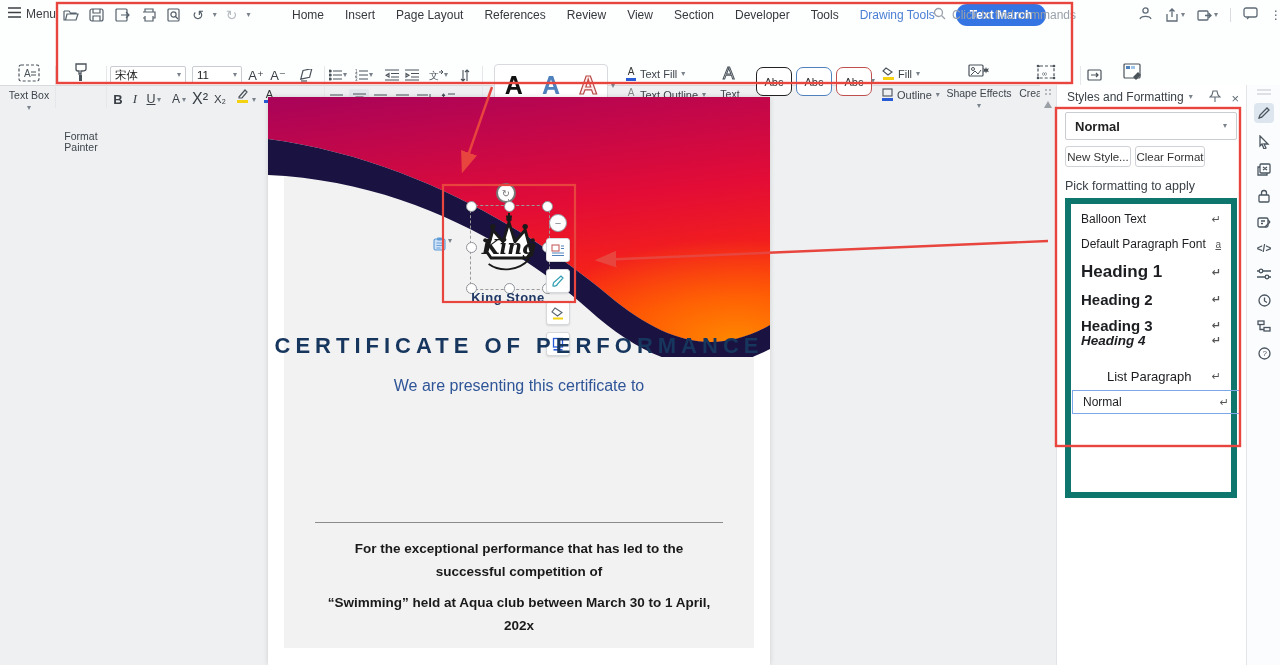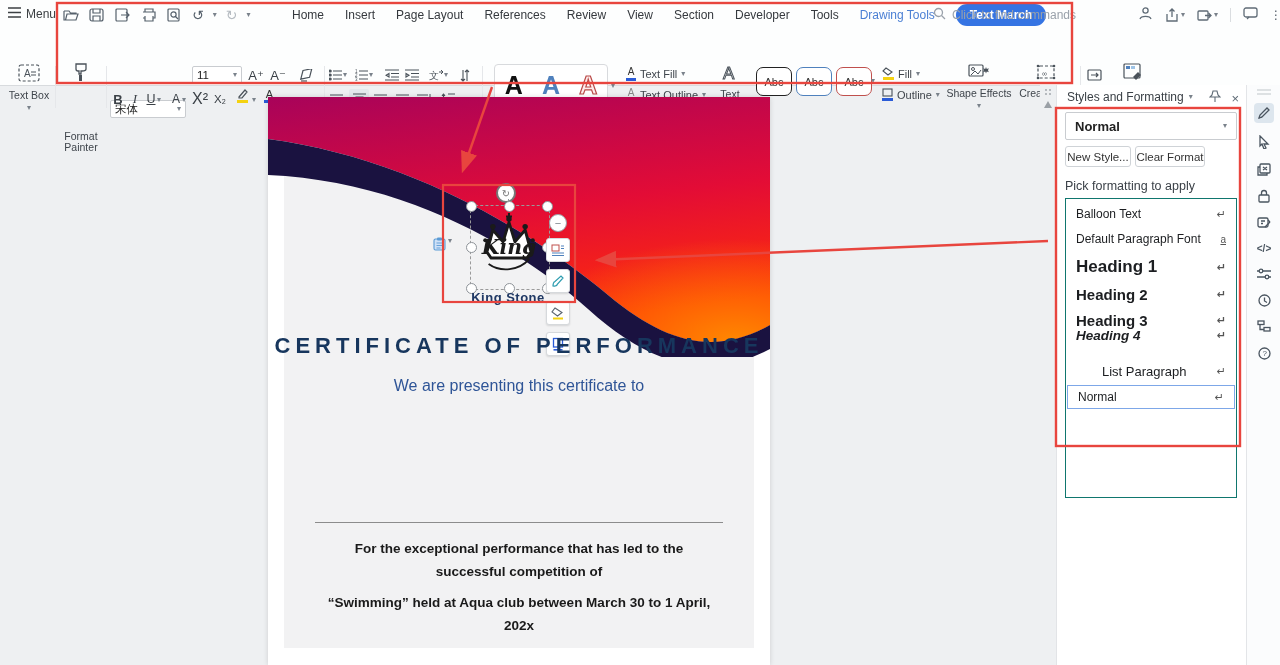--- a/index.html
+++ b/index.html
@@ -213,7 +213,7 @@
     <div class="rsep" style="left:106px;"></div>
 
     <div class="rgroup" style="left:110px;width:212px;">
-      <div class="selbox abs" style="left:0;top:3px;width:76px;margin-top:34px;">
+      <div class="selbox abs" style="left:0;top:3px;width:76px;">
         <span>宋体</span>
           <span class="chev">▾</span>
       </div>

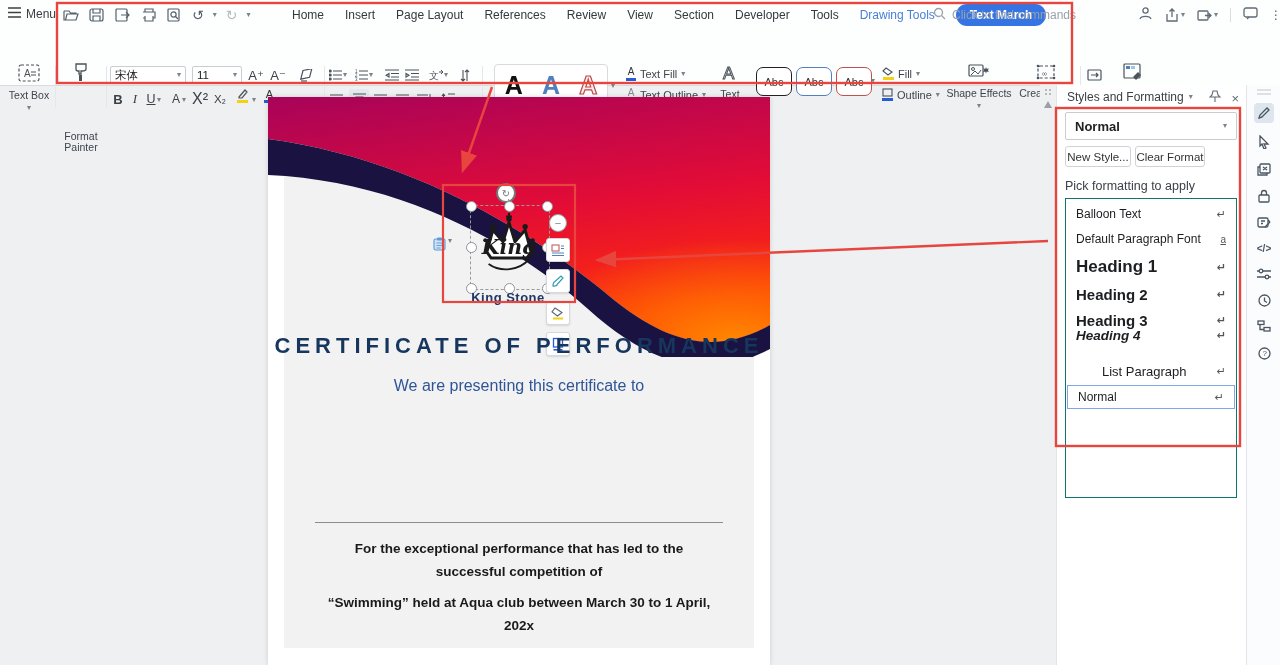--- a/index.html
+++ b/index.html
@@ -78,7 +78,7 @@
   .p-btn{position:absolute;top:61px;height:19px;border:1px solid #cfd3d7;border-radius:3px;background:#fff;
          font-size:11.5px;color:#333;display:flex;align-items:center;justify-content:center;}
   #pick-label{left:8px;top:94px;font-size:12.5px;color:#3b4148;}
-  #stylelist{left:8px;top:113px;width:172px;height:300px;border:1px solid #0f766e;background:#fff;box-sizing:border-box;}
+  #stylelist{left:8px;top:113px;width:172px;height:300px;border:6px solid #0f766e;background:#fff;box-sizing:border-box;}
   .sitem{position:absolute;left:0;width:100%;display:flex;align-items:center;justify-content:space-between;
          padding:0 10px;box-sizing:border-box;color:#1c1e21;}
   .smark{font-size:11px;color:#555;}

